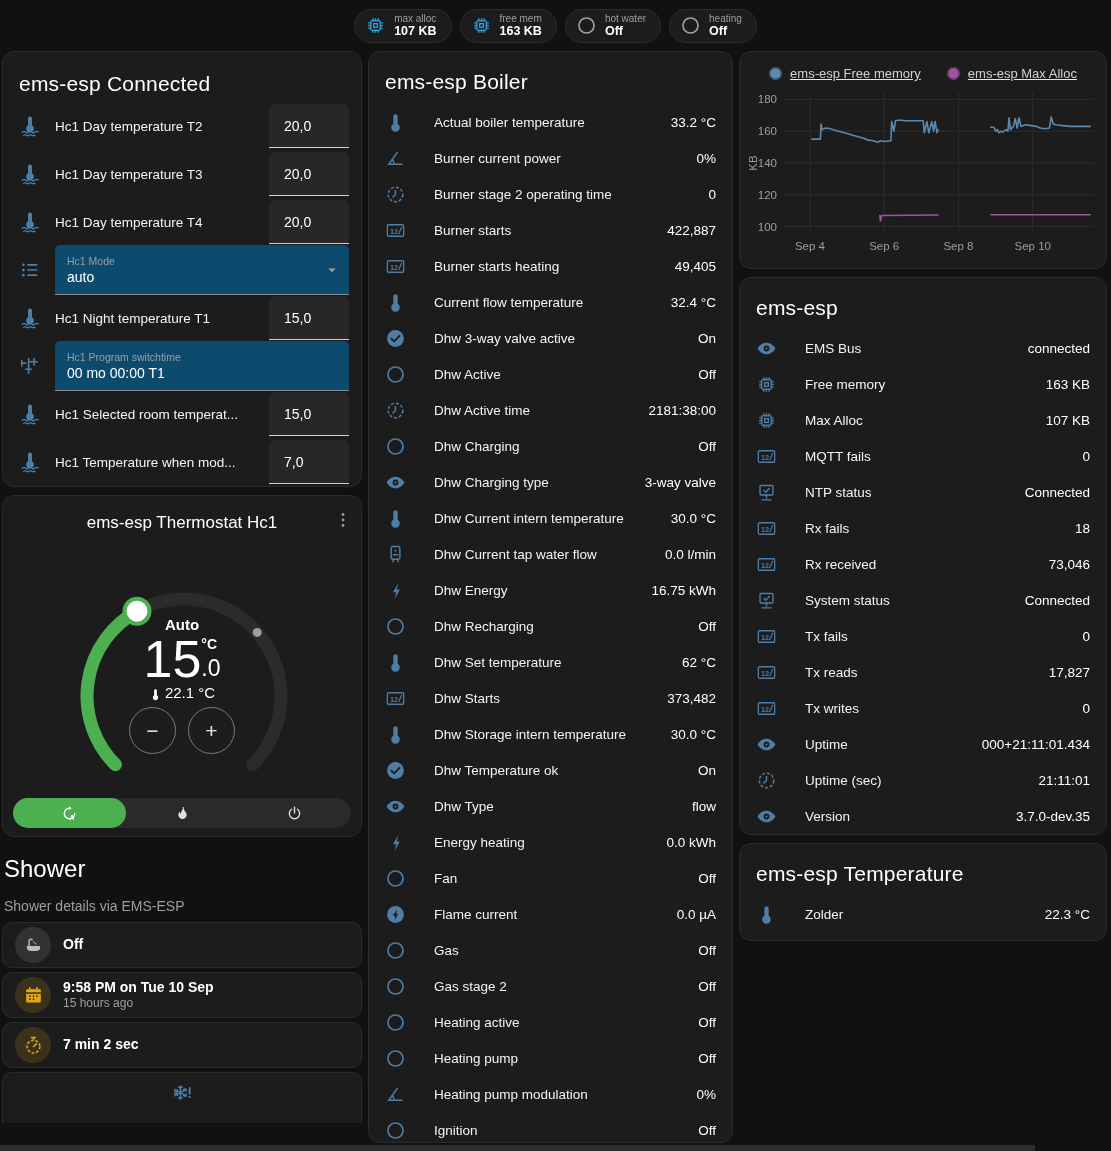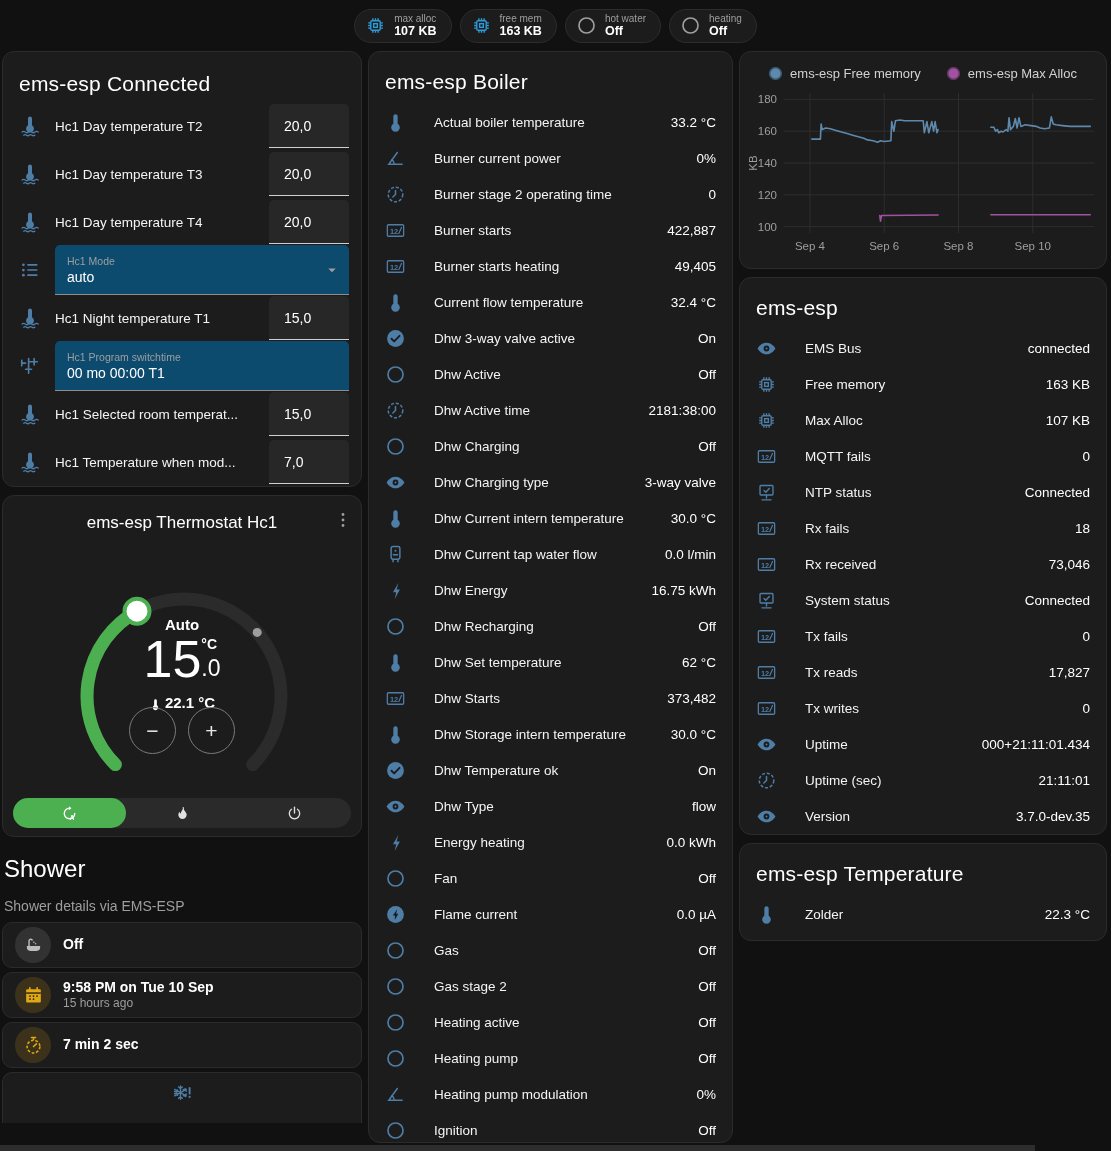--- a/index.html
+++ b/index.html
@@ -77,7 +77,7 @@
   .snow-card .ic svg{width:100%;height:100%;}
   
   .chart-card{height:218px;padding:6px 8px 0 8px;}
-  .legend{display:flex;justify-content:center;gap:26px;padding:8px 0 4px 0;}
+  .legend{display:flex;justify-content:center;gap:26px;padding:8px 0 4px 0;text-decoration:underline;}
   .legend-item{display:flex;align-items:center;gap:8px;font-size:13px;color:#d2d2d2;}
   .legend-dot{width:13px;height:13px;border-radius:50%;flex:none;box-shadow:inset 0 0 0 1.5px rgba(0,0,0,.35);}
   

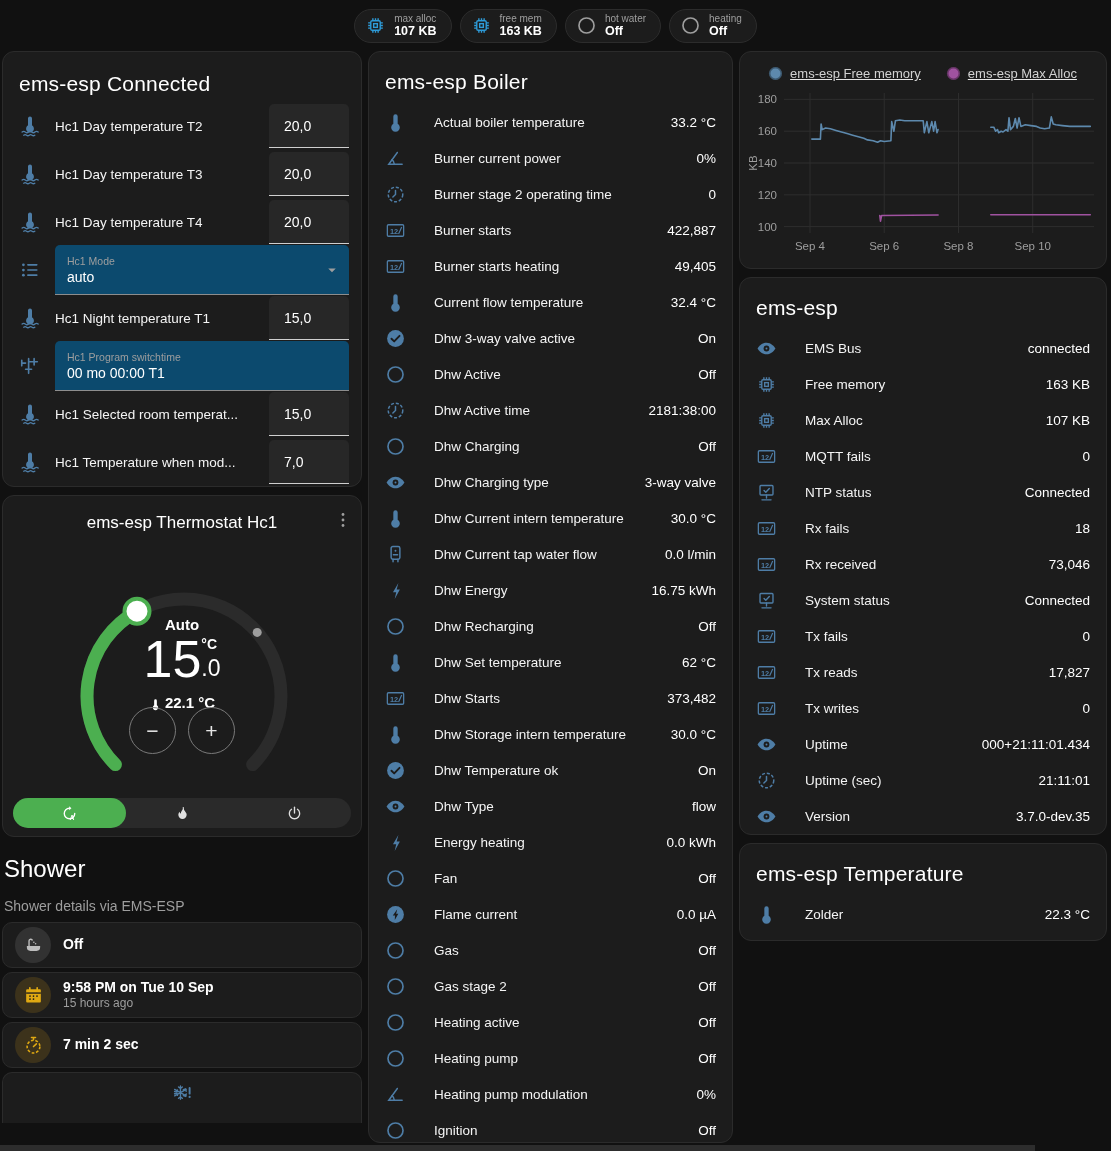--- a/index.html
+++ b/index.html
@@ -49,7 +49,7 @@
   .dial-side{display:flex;flex-direction:column;align-items:flex-start;margin-top:3px;}
   .dial-unit{font-size:14px;font-weight:700;}
   .dial-frac{font-size:23px;font-weight:500;margin-top:7px;}
-  .dial-cur{margin-top:10px;font-size:15px;font-weight:700;color:#fff;display:flex;justify-content:center;align-items:flex-end;gap:3px;}
+  .dial-cur{font-size:15px;font-weight:400;color:#fff;display:flex;justify-content:center;align-items:flex-end;gap:3px;}
   .dial-cur .ic{width:13px;height:13px;color:#fff;display:flex;}
   .dial-cur .ic svg{width:100%;height:100%;}
   .stepper{position:absolute;left:50%;transform:translateX(-50%);bottom:44px;display:flex;gap:12px;}

